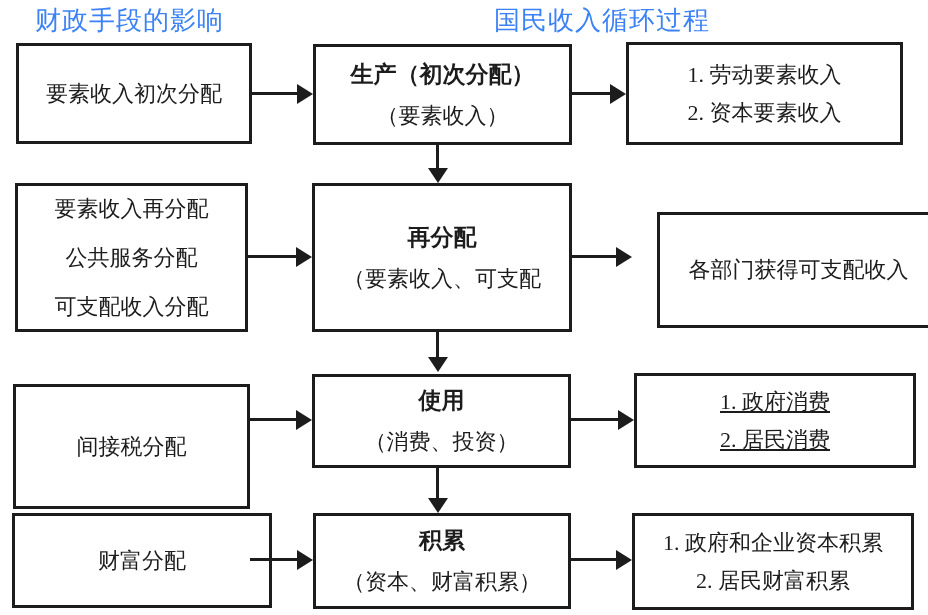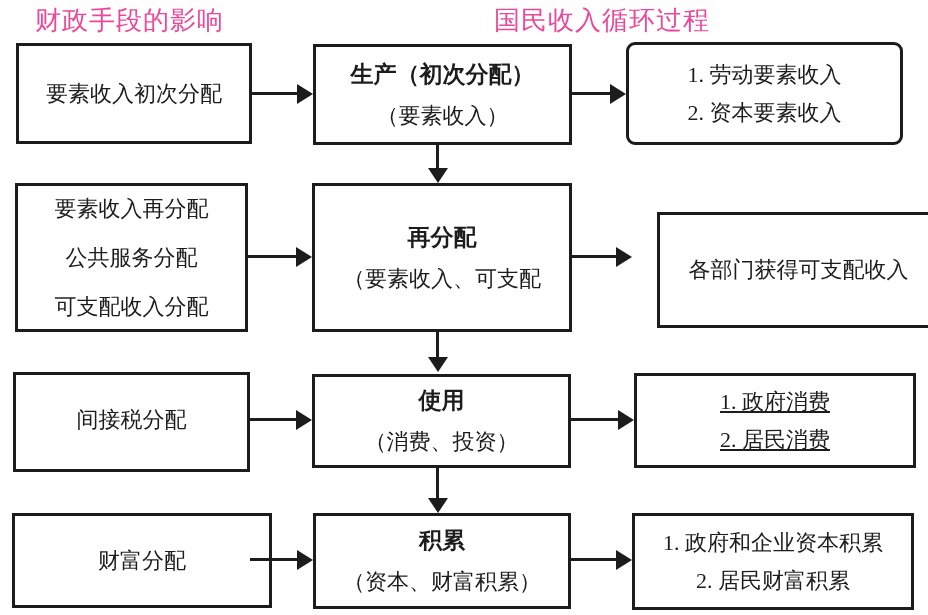--- a/index.html
+++ b/index.html
@@ -18,7 +18,7 @@
     font-size: 26px;
     letter-spacing: 1px;
     white-space: nowrap;
-    color: #ec4899;
+    color: #3b82f6;
   }
   .box {
     position: absolute;

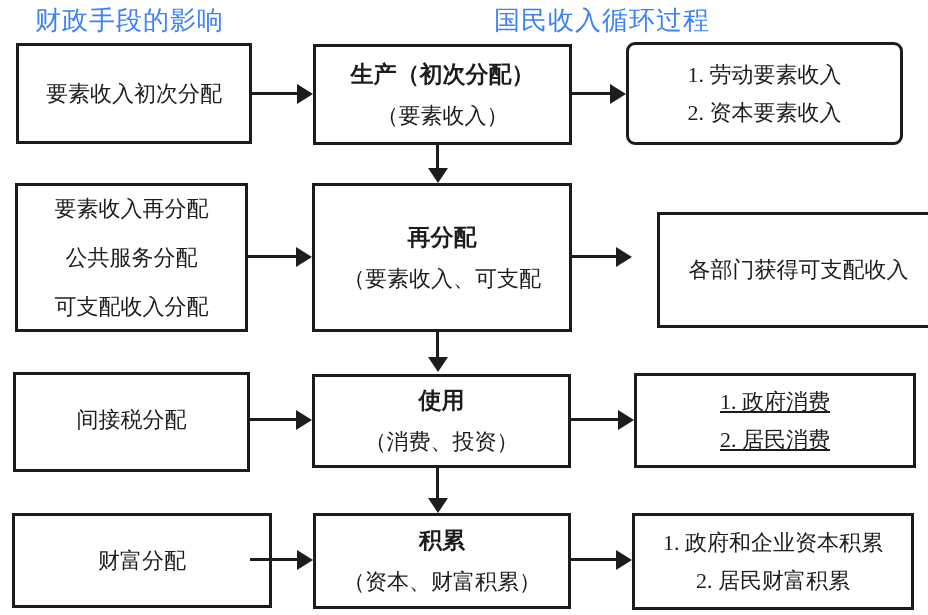--- a/index.html
+++ b/index.html
@@ -86,7 +86,7 @@
     <div class="line">（要素收入）</div>
   </div>
 
-  <div class="box" style="left:626px; top:42px; width:277px; height:103px;border-radius:9px;">
+  <div class="box" style="left:626px; top:42px; width:277px; height:103px;">
     <div class="line">1. 劳动要素收入</div>
     <div class="line">2. 资本要素收入</div>
   </div>

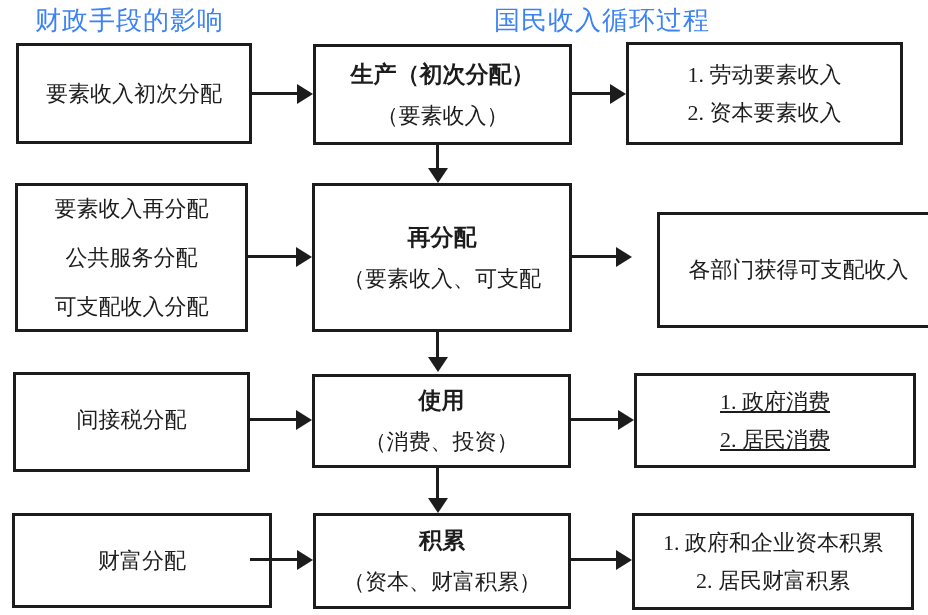--- a/index.html
+++ b/index.html
@@ -114,7 +114,7 @@
   <div class="h-arrow" style="left:572px; top:255px; width:44px;"></div>
   <div class="v-arrow" style="left:436px; top:332px; height:25px;"></div>
 
-  <div class="box" style="left:13px; top:372px; width:237px; height:100px;font-family:Liberation Mono, monospace;">
+  <div class="box" style="left:13px; top:384px; width:237px; height:125px;">
     <div class="line">间接税分配</div>
   </div>
 

